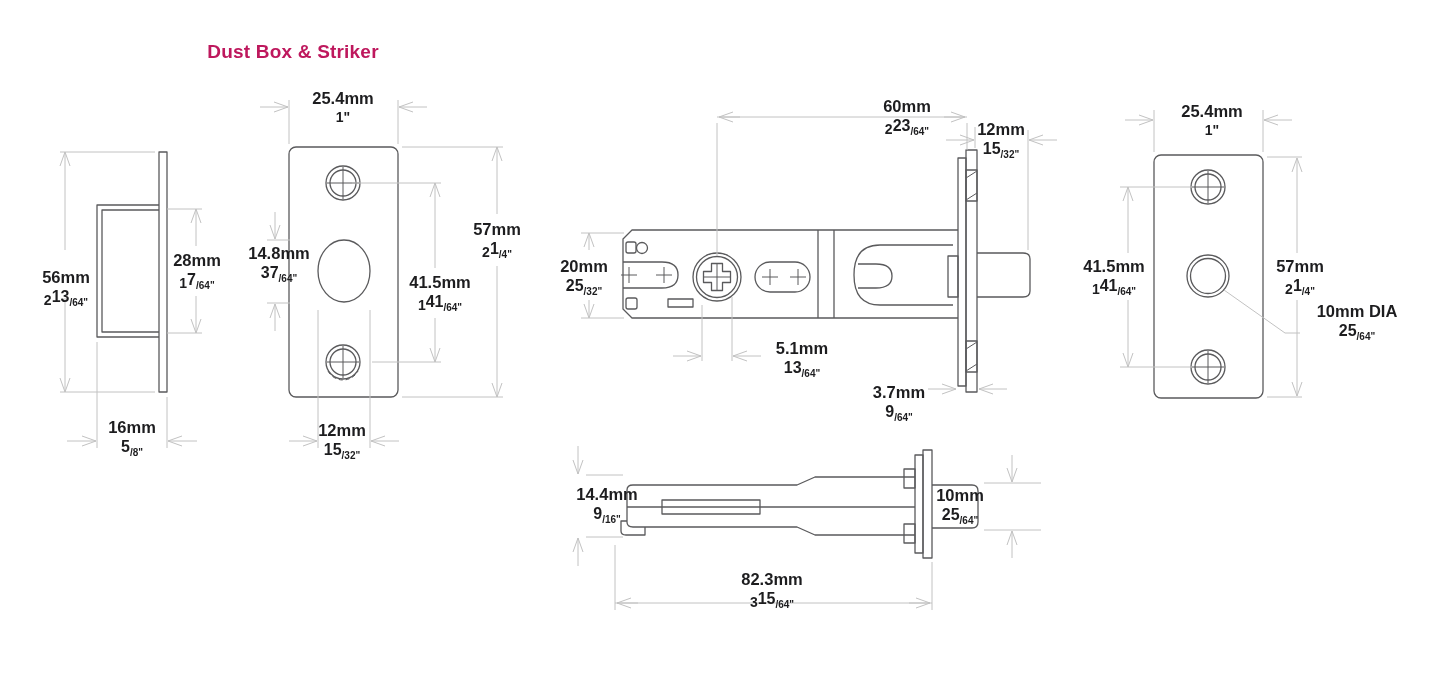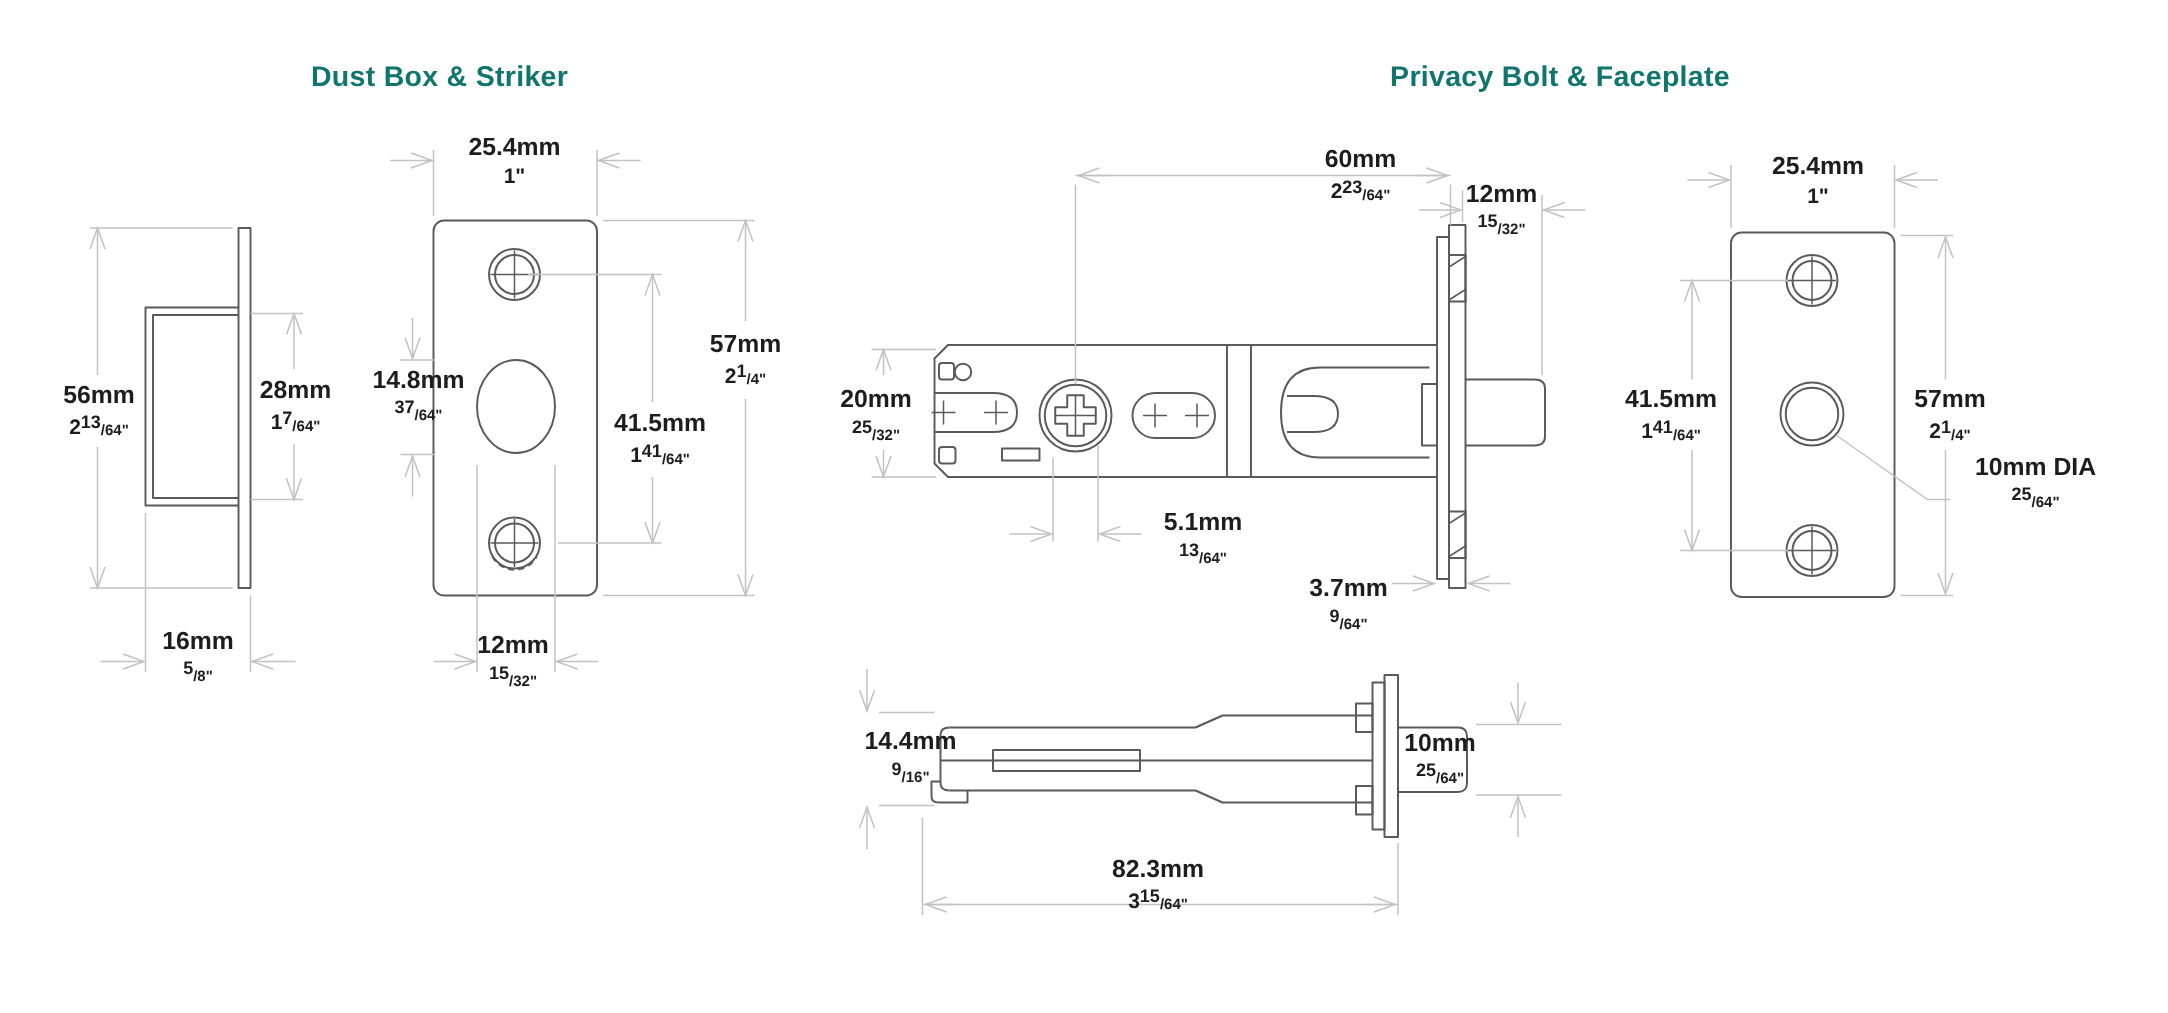--- a/index.html
+++ b/index.html
@@ -7,7 +7,7 @@
          font-family:"Liberation Sans",sans-serif;}
   .stage svg{position:absolute;left:0;top:0;}
   .title{position:absolute;transform:translate(-50%,-50%);font-size:19px;font-weight:700;
-         color:#0f766e;white-space:nowrap;letter-spacing:.2px;}
+         color:#be185d;white-space:nowrap;letter-spacing:.2px;}
   .lbl{position:absolute;transform:translate(-50%,-50%);display:flex;flex-direction:column;
        align-items:center;gap:3px;color:#1d1d1f;white-space:nowrap;line-height:1;}
   .lbl .mm{font-size:16.5px;font-weight:700;}

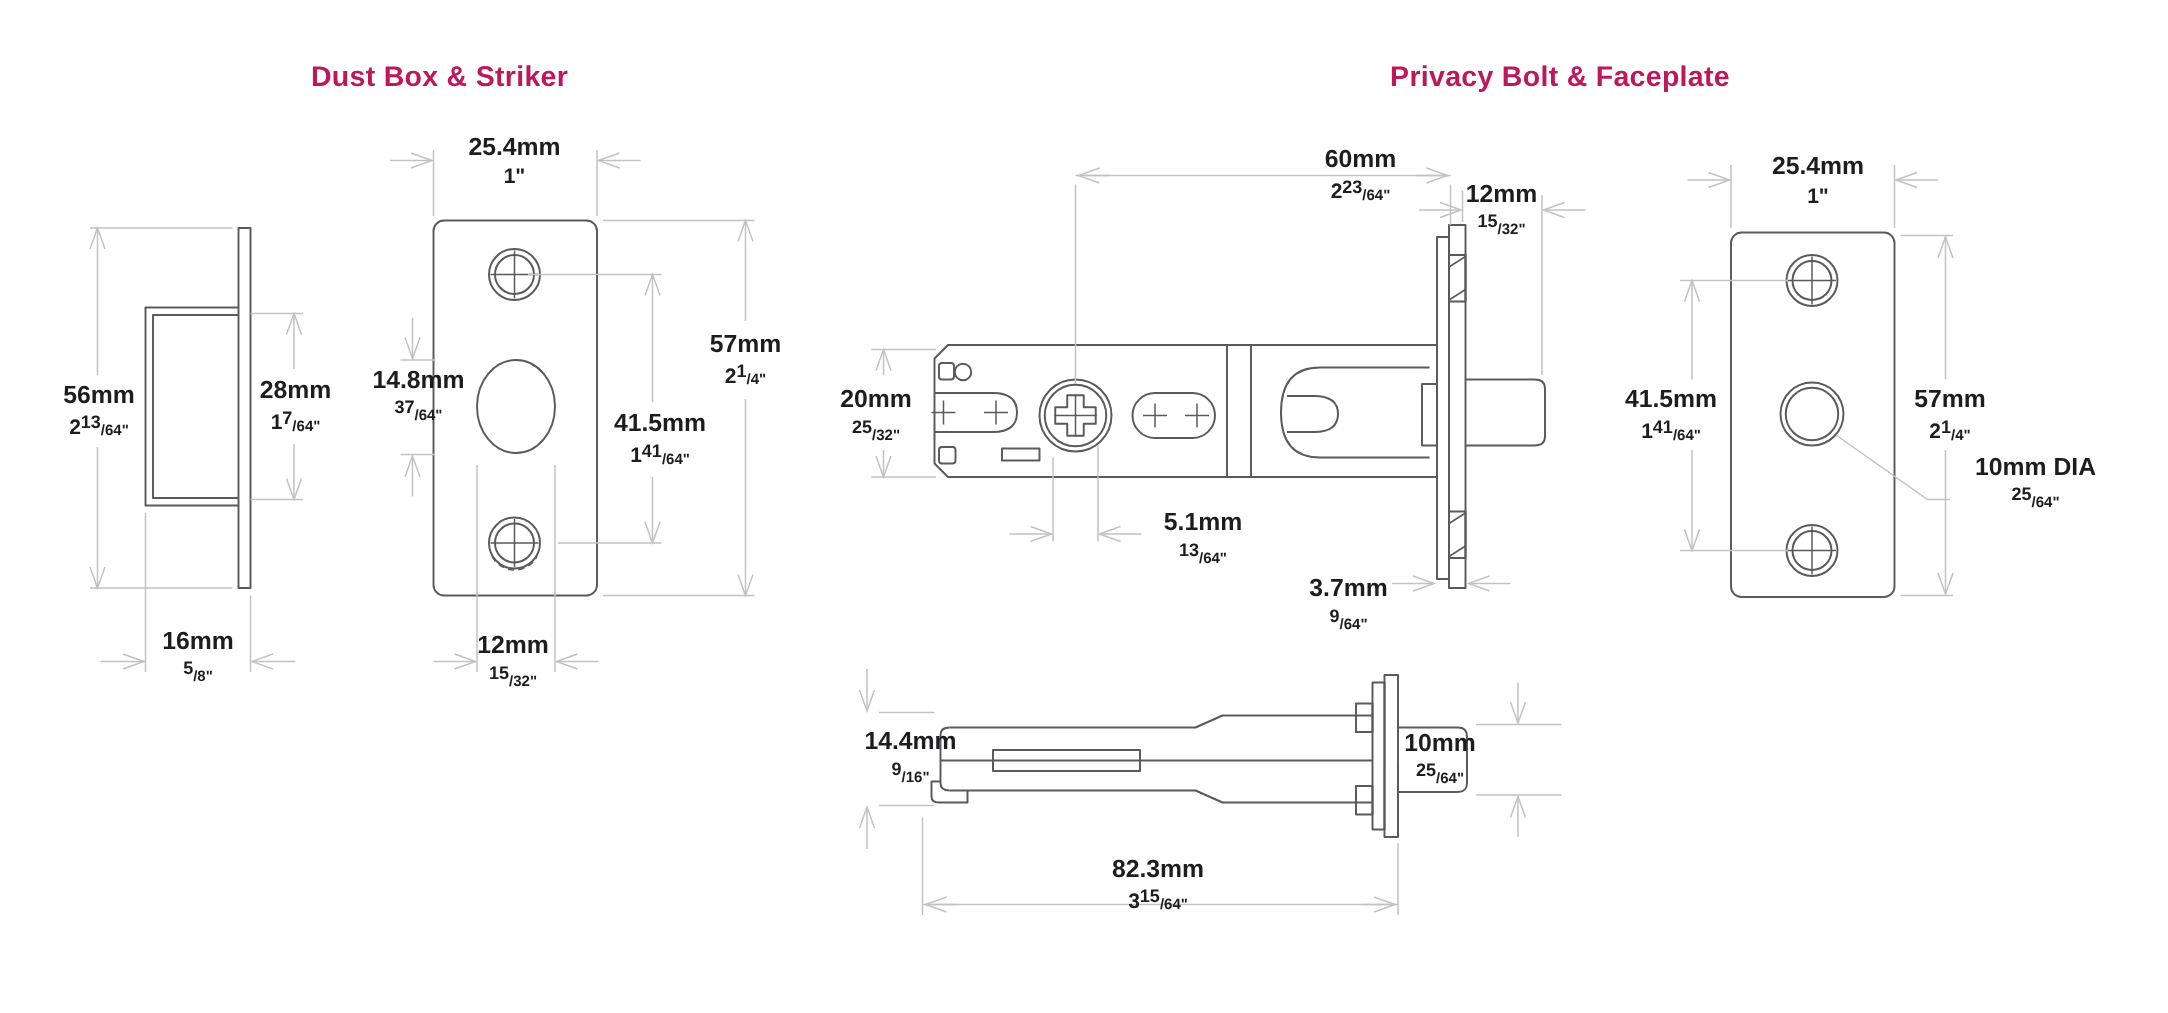--- a/index.html
+++ b/index.html
@@ -207,7 +207,6 @@
 </svg>
 
   <div class="title" style="left:293px;top:52px">Dust Box &amp; Striker</div>
-  <div class="title" style="left:1040px;top:52px">Privacy Bolt &amp; Faceplate</div>
 
   <div class="lbl" style="left:66px;top:274px">
     <div class="mm">56mm</div>

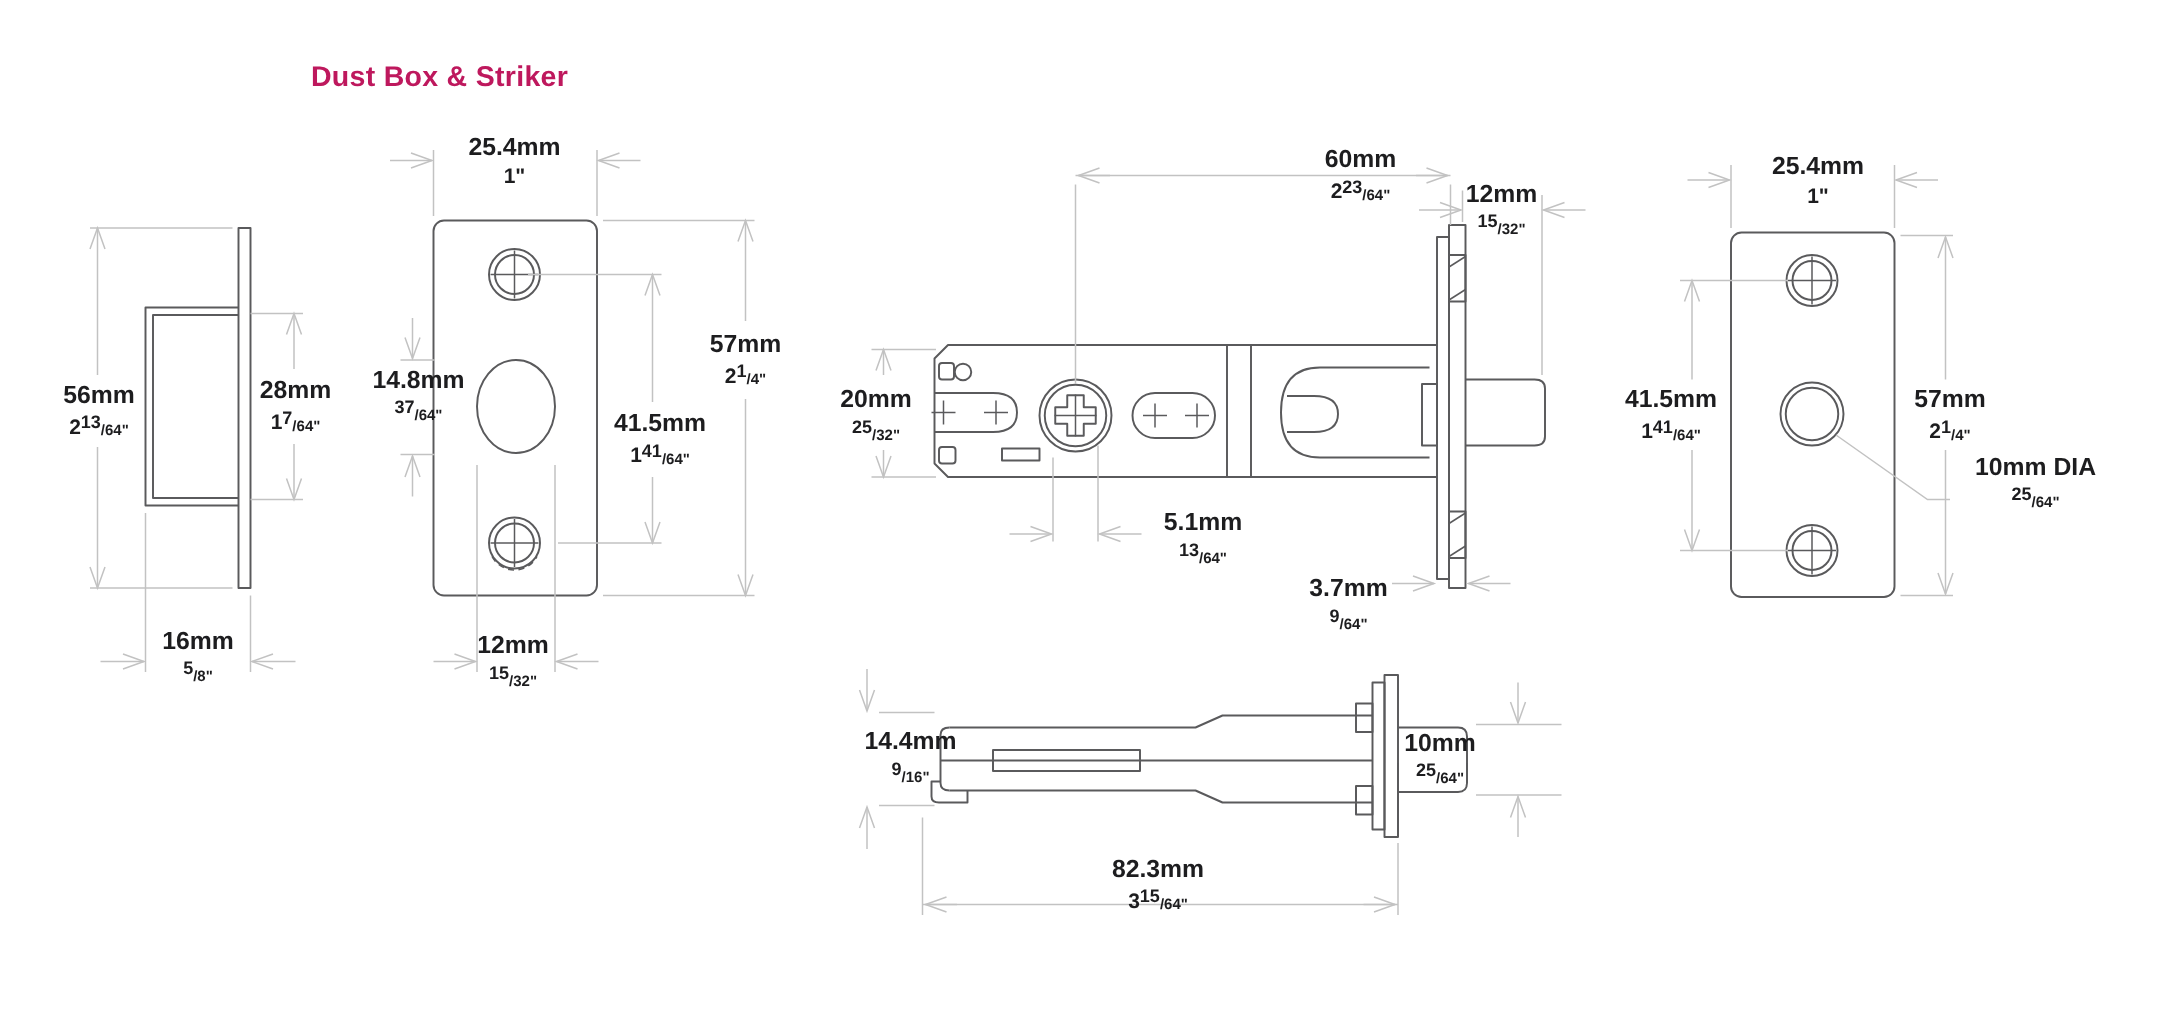--- a/index.html
+++ b/index.html
@@ -13,7 +13,7 @@
   .lbl .mm{font-size:16.5px;font-weight:700;}
   .lbl .in{font-size:14px;font-weight:700;}
   .fw{font-size:14px;}
-  .fn{font-size:12px;vertical-align:3.5px;}
+  .fn{font-size:16px;vertical-align:3.5px;}
   .fd{font-size:10px;vertical-align:-1px;}
 </style>
 </head>

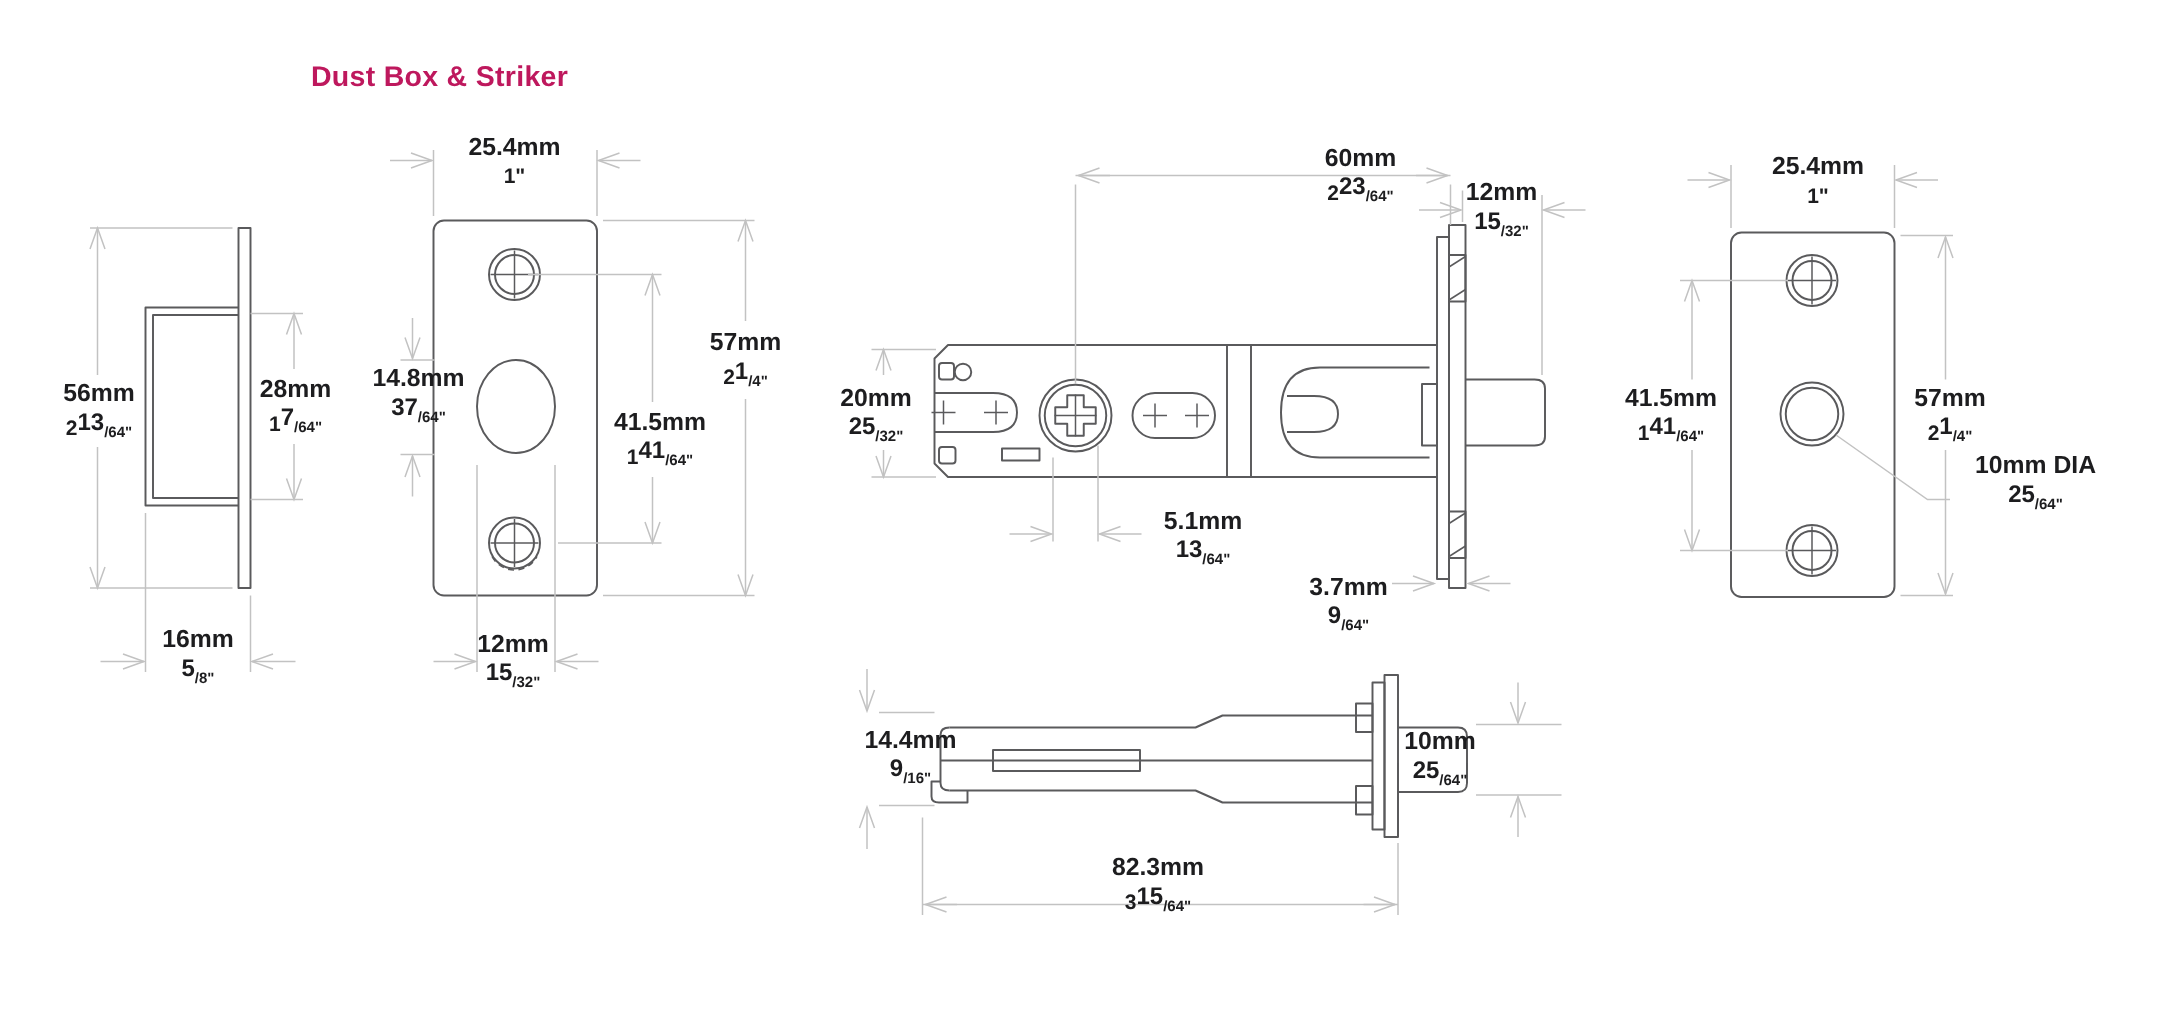--- a/index.html
+++ b/index.html
@@ -208,7 +208,7 @@
 
   <div class="title" style="left:293px;top:52px">Dust Box &amp; Striker</div>
 
-  <div class="lbl" style="left:66px;top:274px">
+  <div class="lbl" style="left:66px;top:288px">
     <div class="mm">56mm</div>
     <div class="in"><span class="fw">2</span><span class="fn">13</span><span class="fd">/64"</span></div>
   </div>

